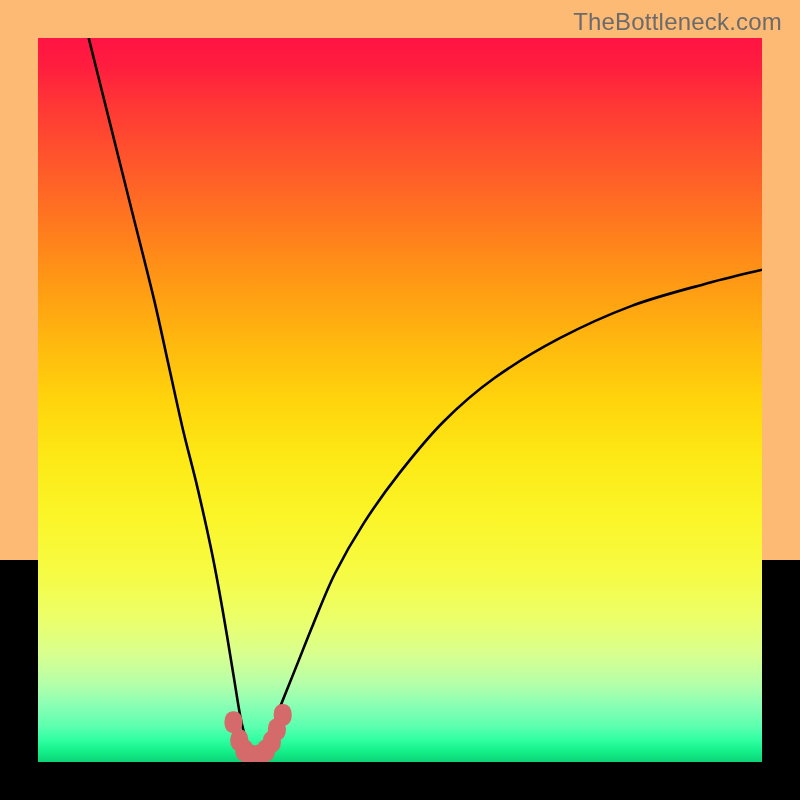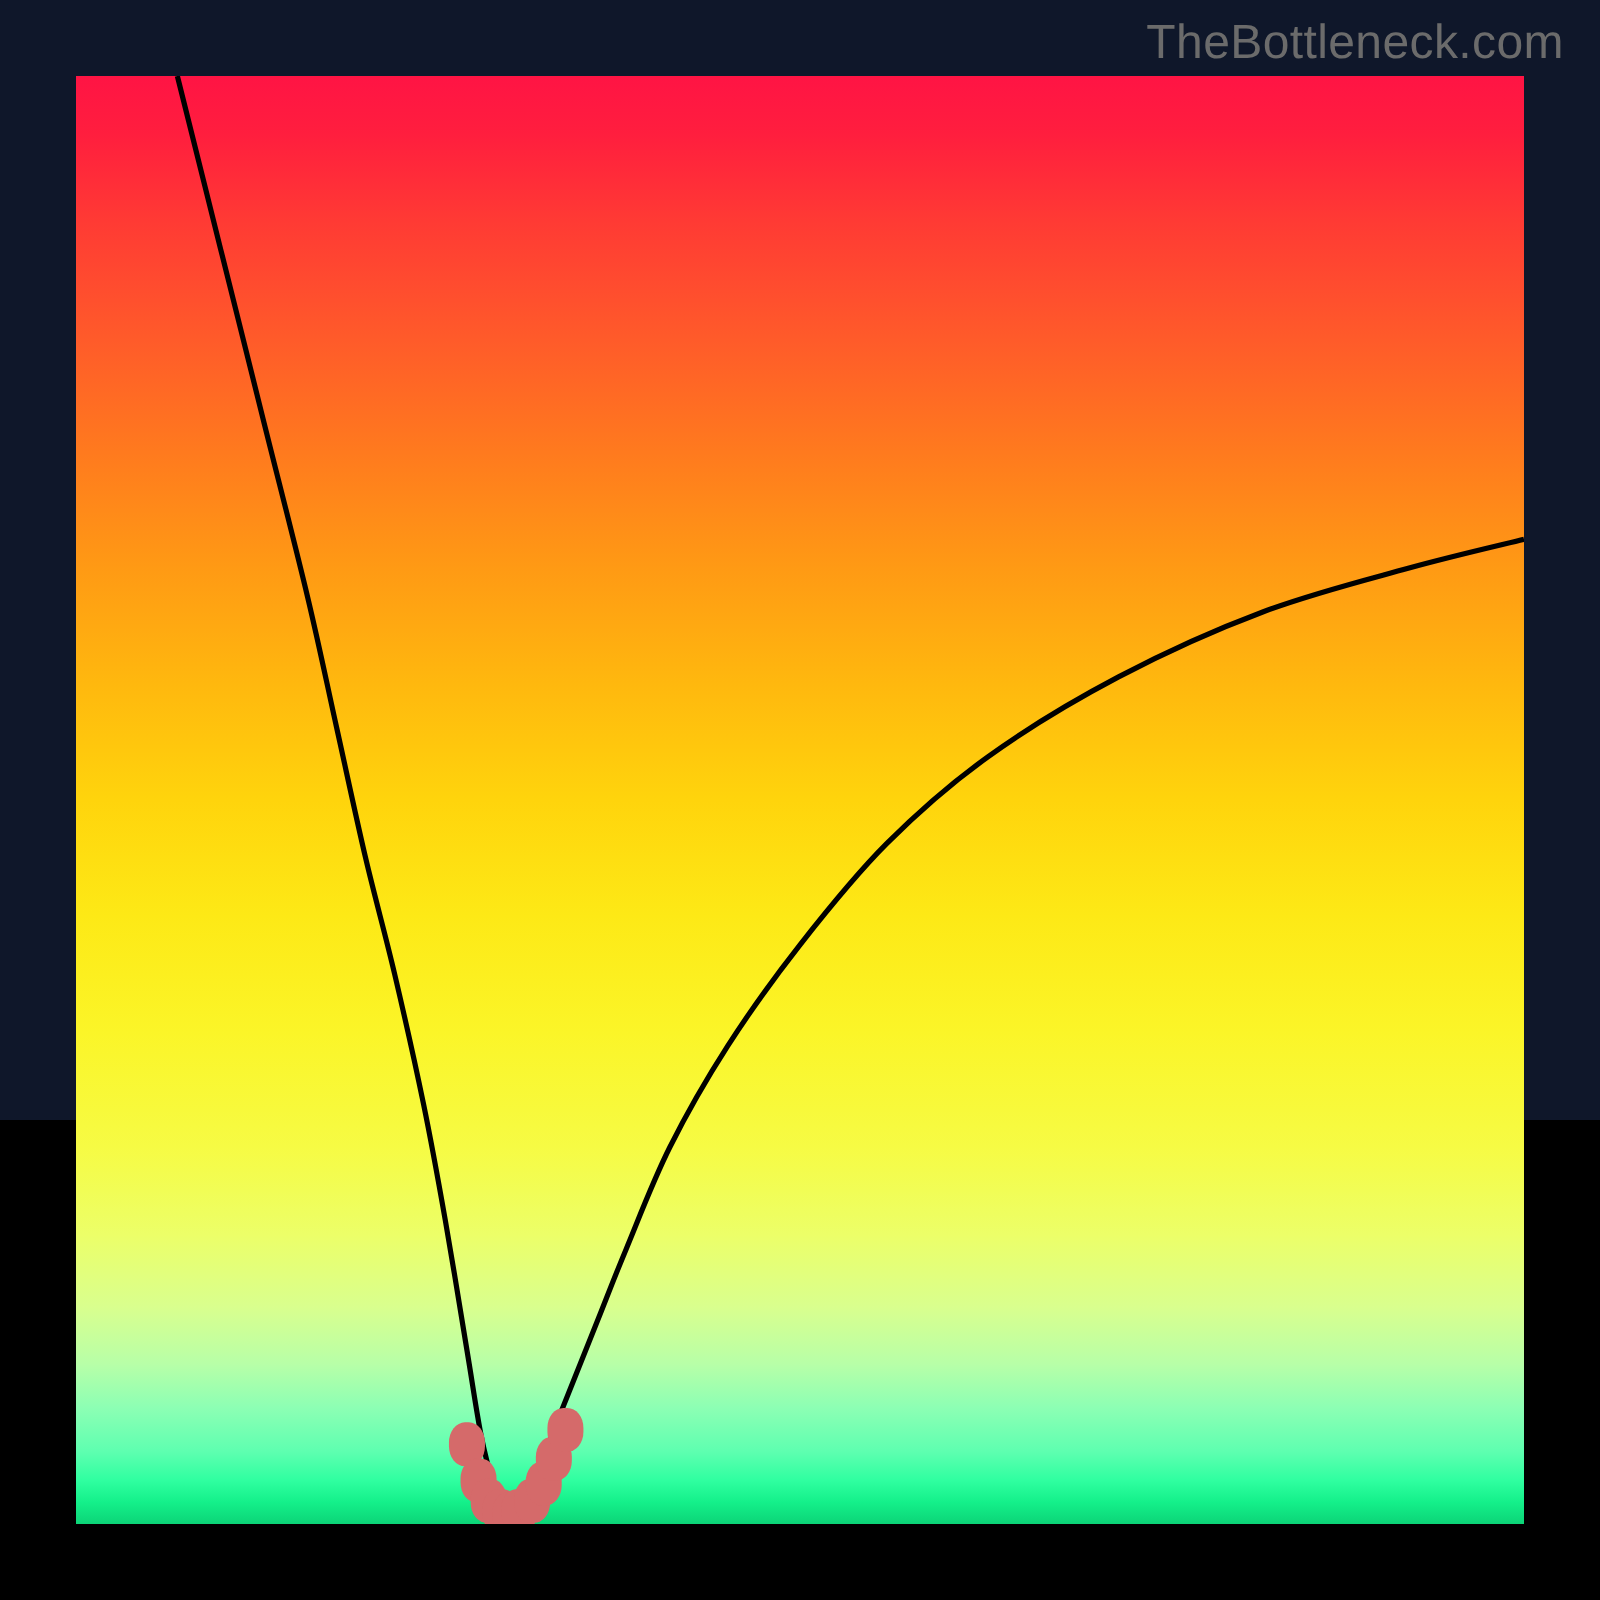--- a/index.html
+++ b/index.html
@@ -17,7 +17,7 @@
     left: 0;
     width: 800px;
     height: 560px;
-    background: #0f172a;
+    background: #fdba74;
   }
   .plot-area {
     position: absolute;

